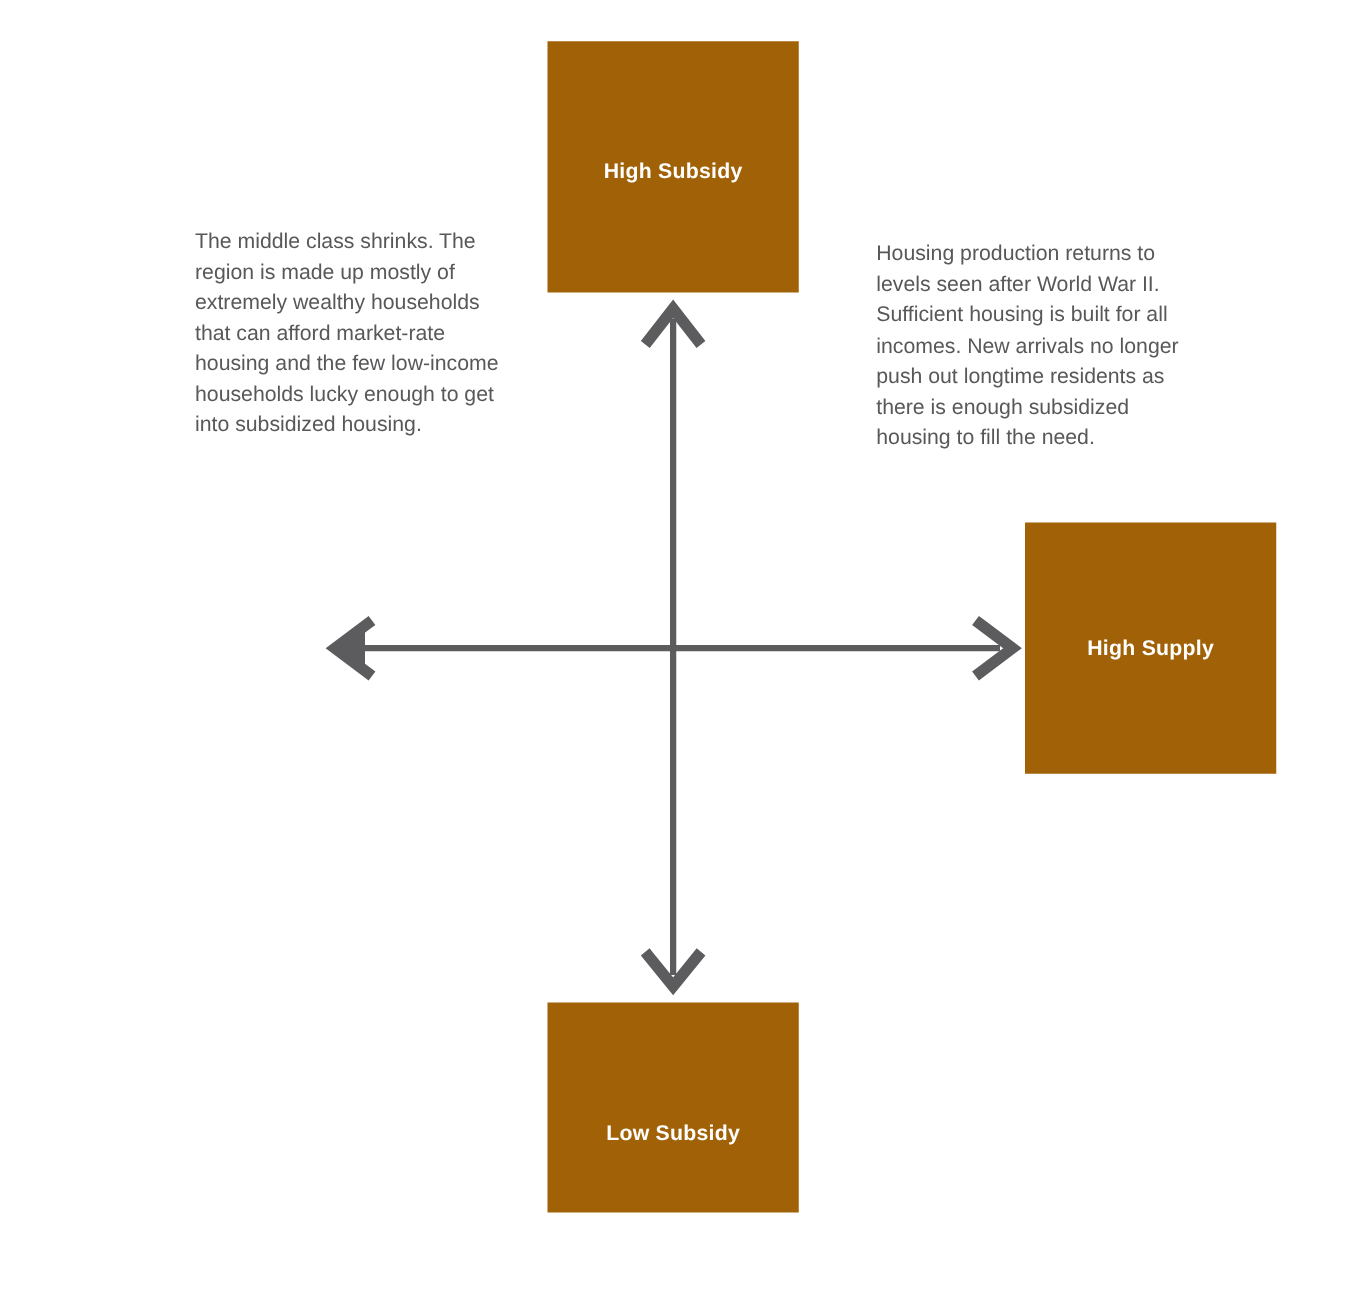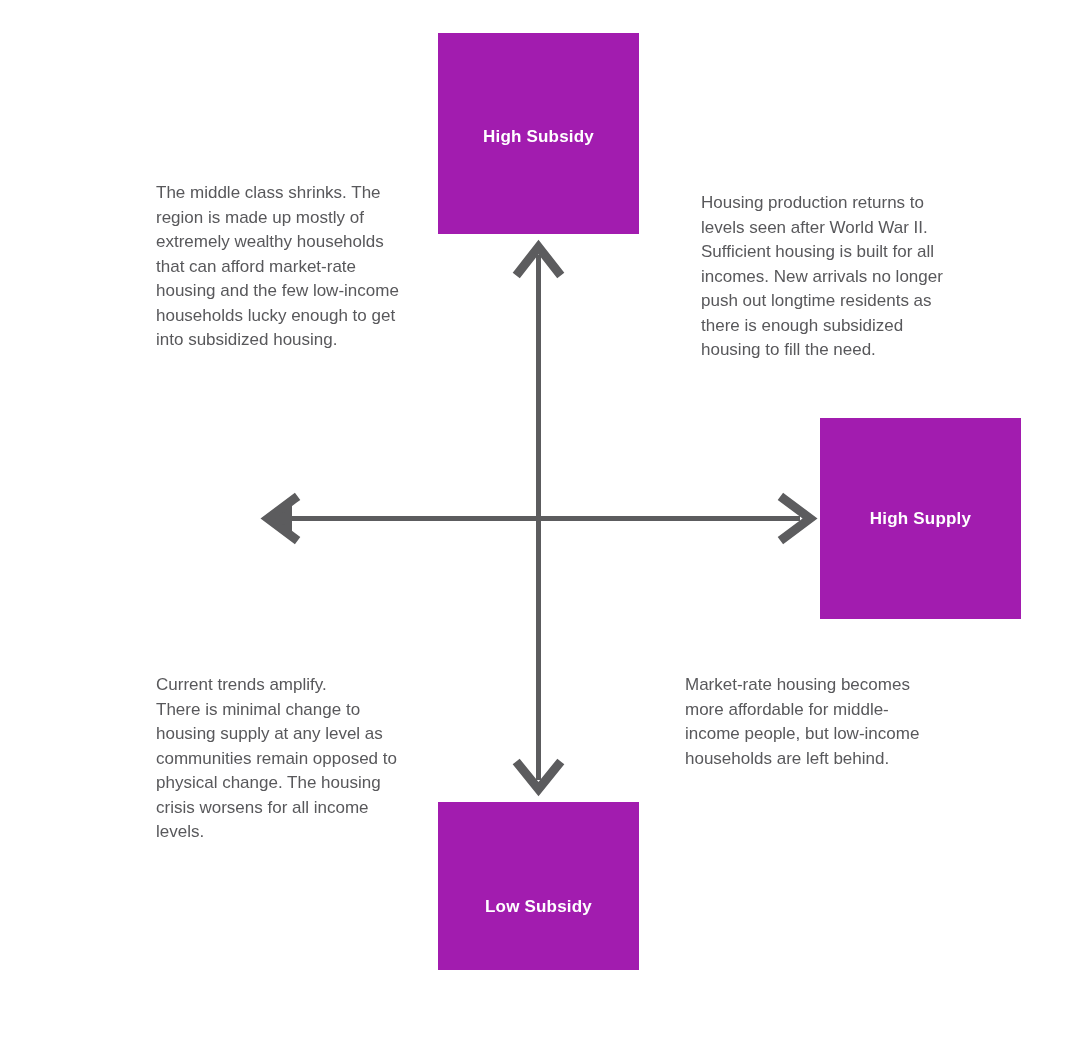--- a/index.html
+++ b/index.html
@@ -23,7 +23,7 @@
   
   .axis-box {
     position: absolute;
-    background: #a21caf;
+    background: #a16207;
     display: flex;
     align-items: center;
     justify-content: center;

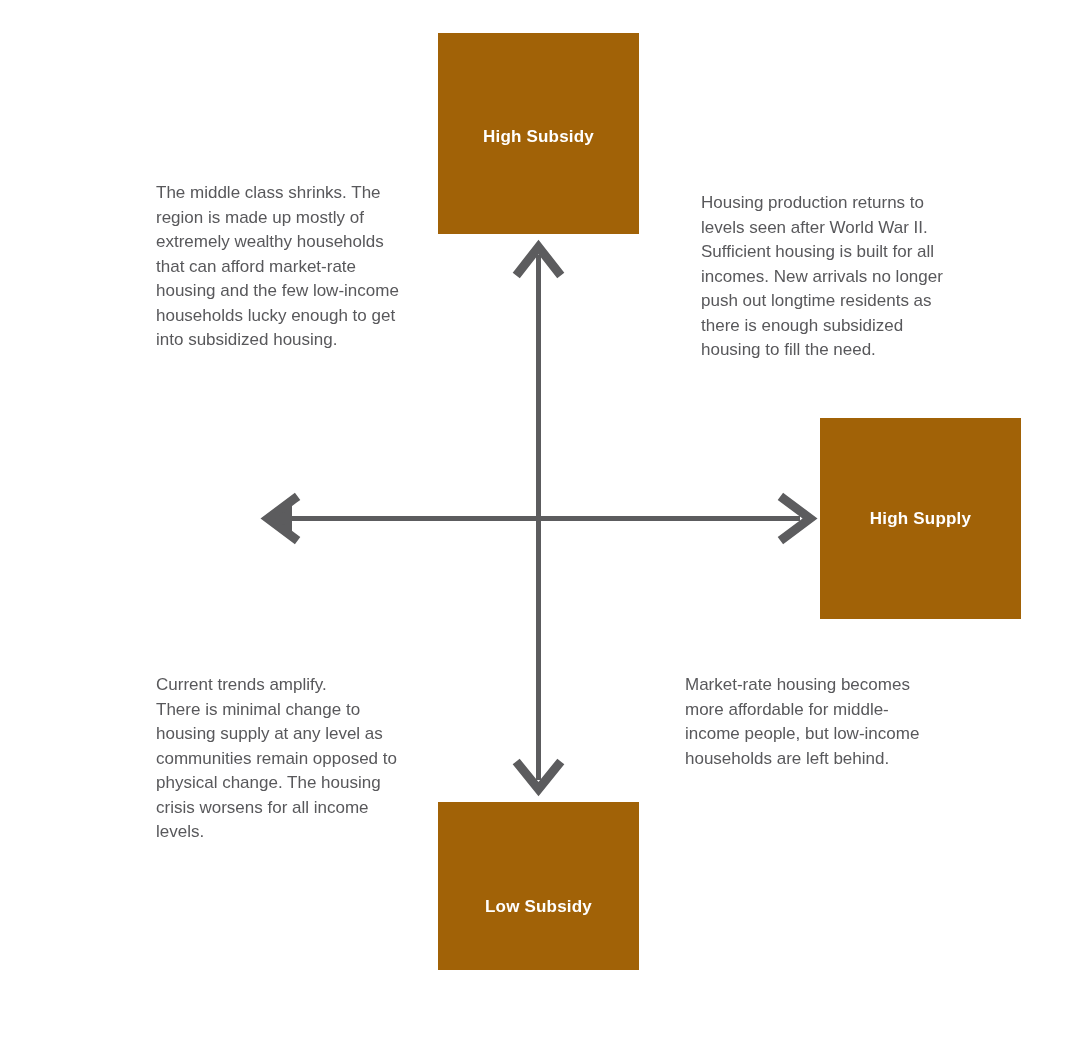--- a/index.html
+++ b/index.html
@@ -145,8 +145,6 @@
 
   <div class="quad-text" id="quad-tr">Housing production returns to levels seen after World War II. Sufficient housing is built for all incomes. New arrivals no longer push out longtime residents as there is enough subsidized housing to fill the need.</div>
 
-  <div class="quad-text" id="quad-bl">Current trends amplify.
-There is minimal change to housing supply at any level as communities remain opposed to physical change. The housing crisis worsens for all income levels.</div>
 
   <div class="quad-text" id="quad-br">Market-rate housing becomes more affordable for middle-income people, but low-income households are left behind.</div>
 

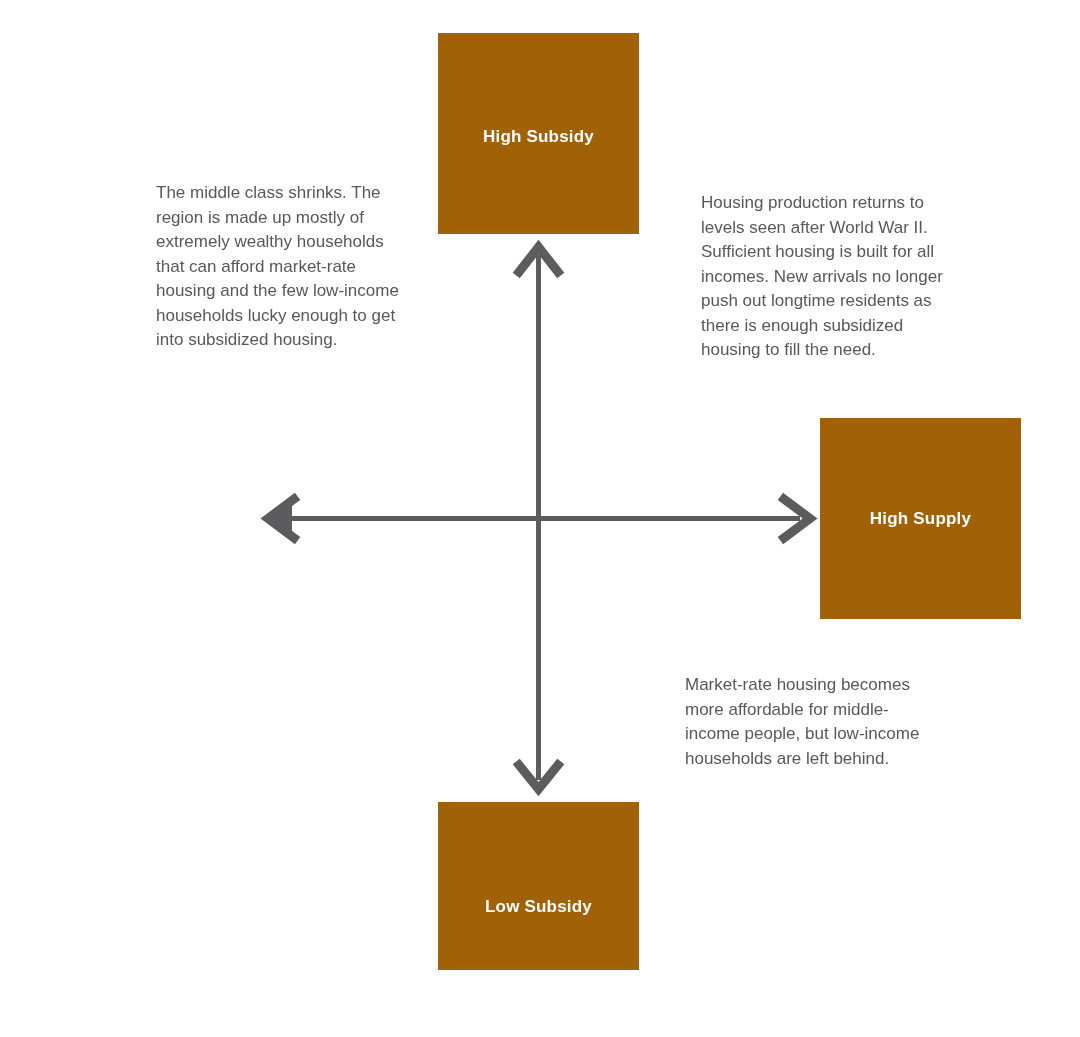--- a/index.html
+++ b/index.html
@@ -146,7 +146,6 @@
   <div class="quad-text" id="quad-tr">Housing production returns to levels seen after World War II. Sufficient housing is built for all incomes. New arrivals no longer push out longtime residents as there is enough subsidized housing to fill the need.</div>
 
 
-  <div class="quad-text" id="quad-br">Market-rate housing becomes more affordable for middle-income people, but low-income households are left behind.</div>
 
 </div>
 

